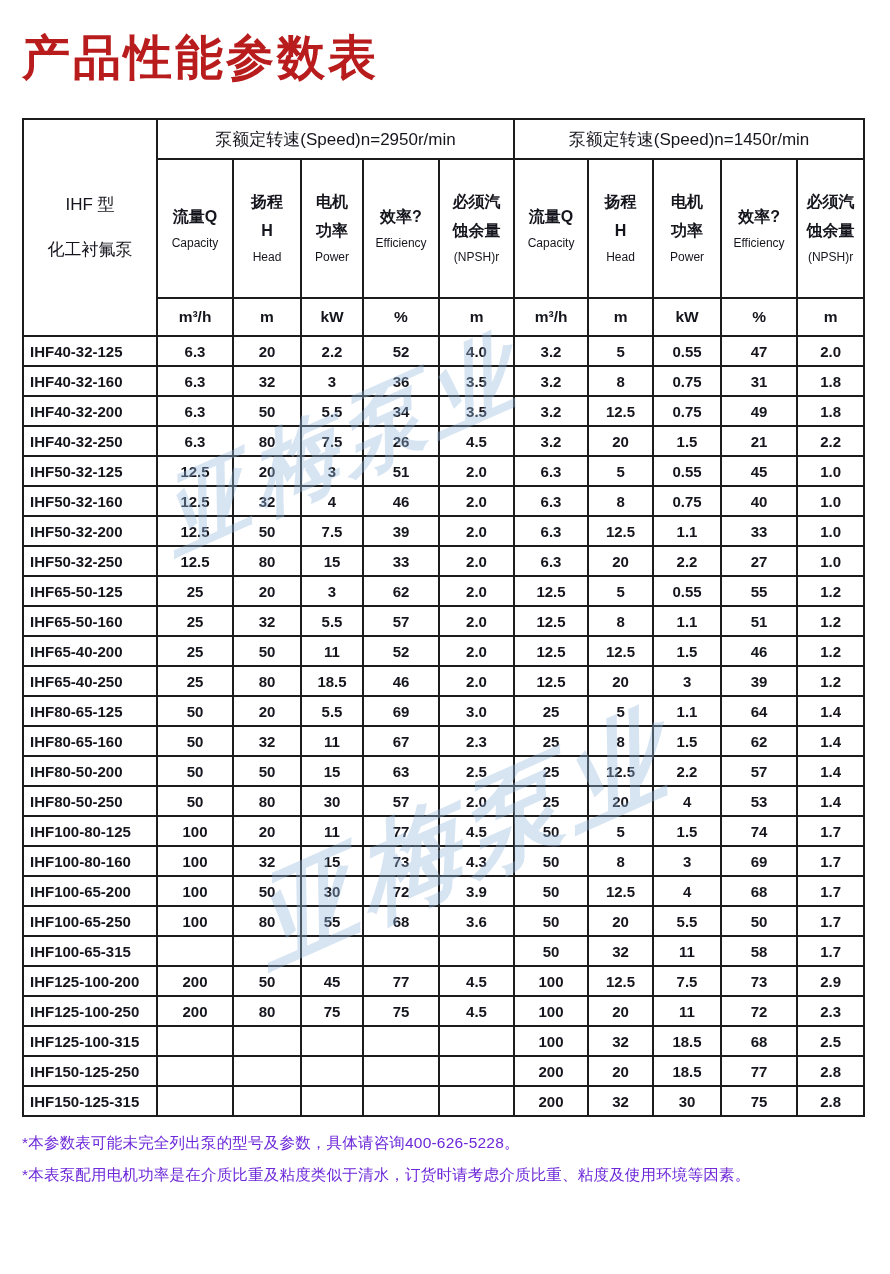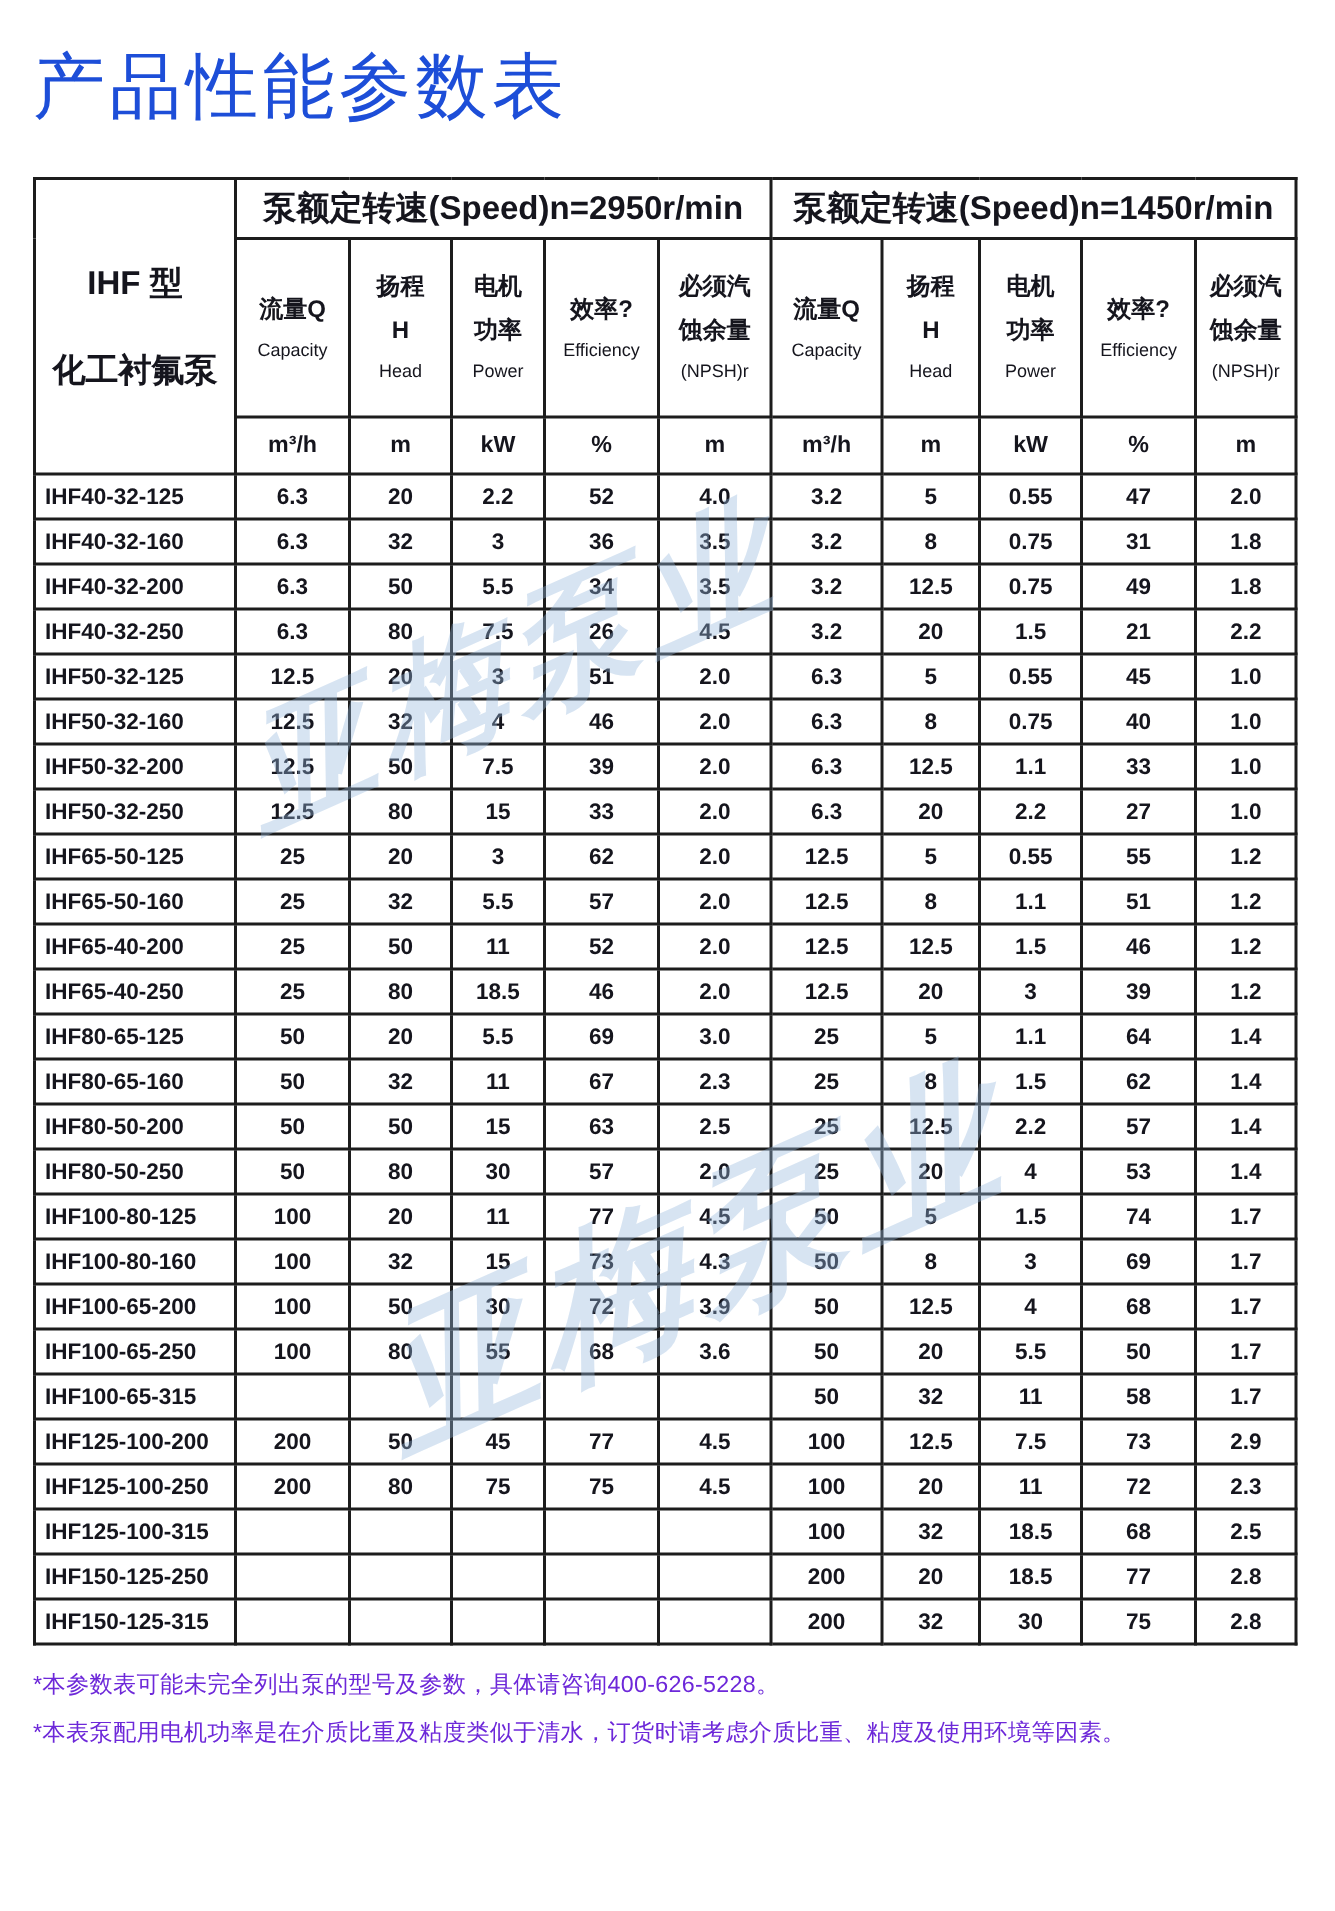--- a/index.html
+++ b/index.html
@@ -14,9 +14,9 @@
   .page-title {
     margin: 26px 0 0 22px;
     font-size: 48px;
-    font-weight: 400;
+    font-weight: 700;
     letter-spacing: 3px;
-    color: #1d4ed8;
+    color: #b91c1c;
     font-family: "DejaVu Sans", "Liberation Sans", sans-serif;
   }
   table.params {

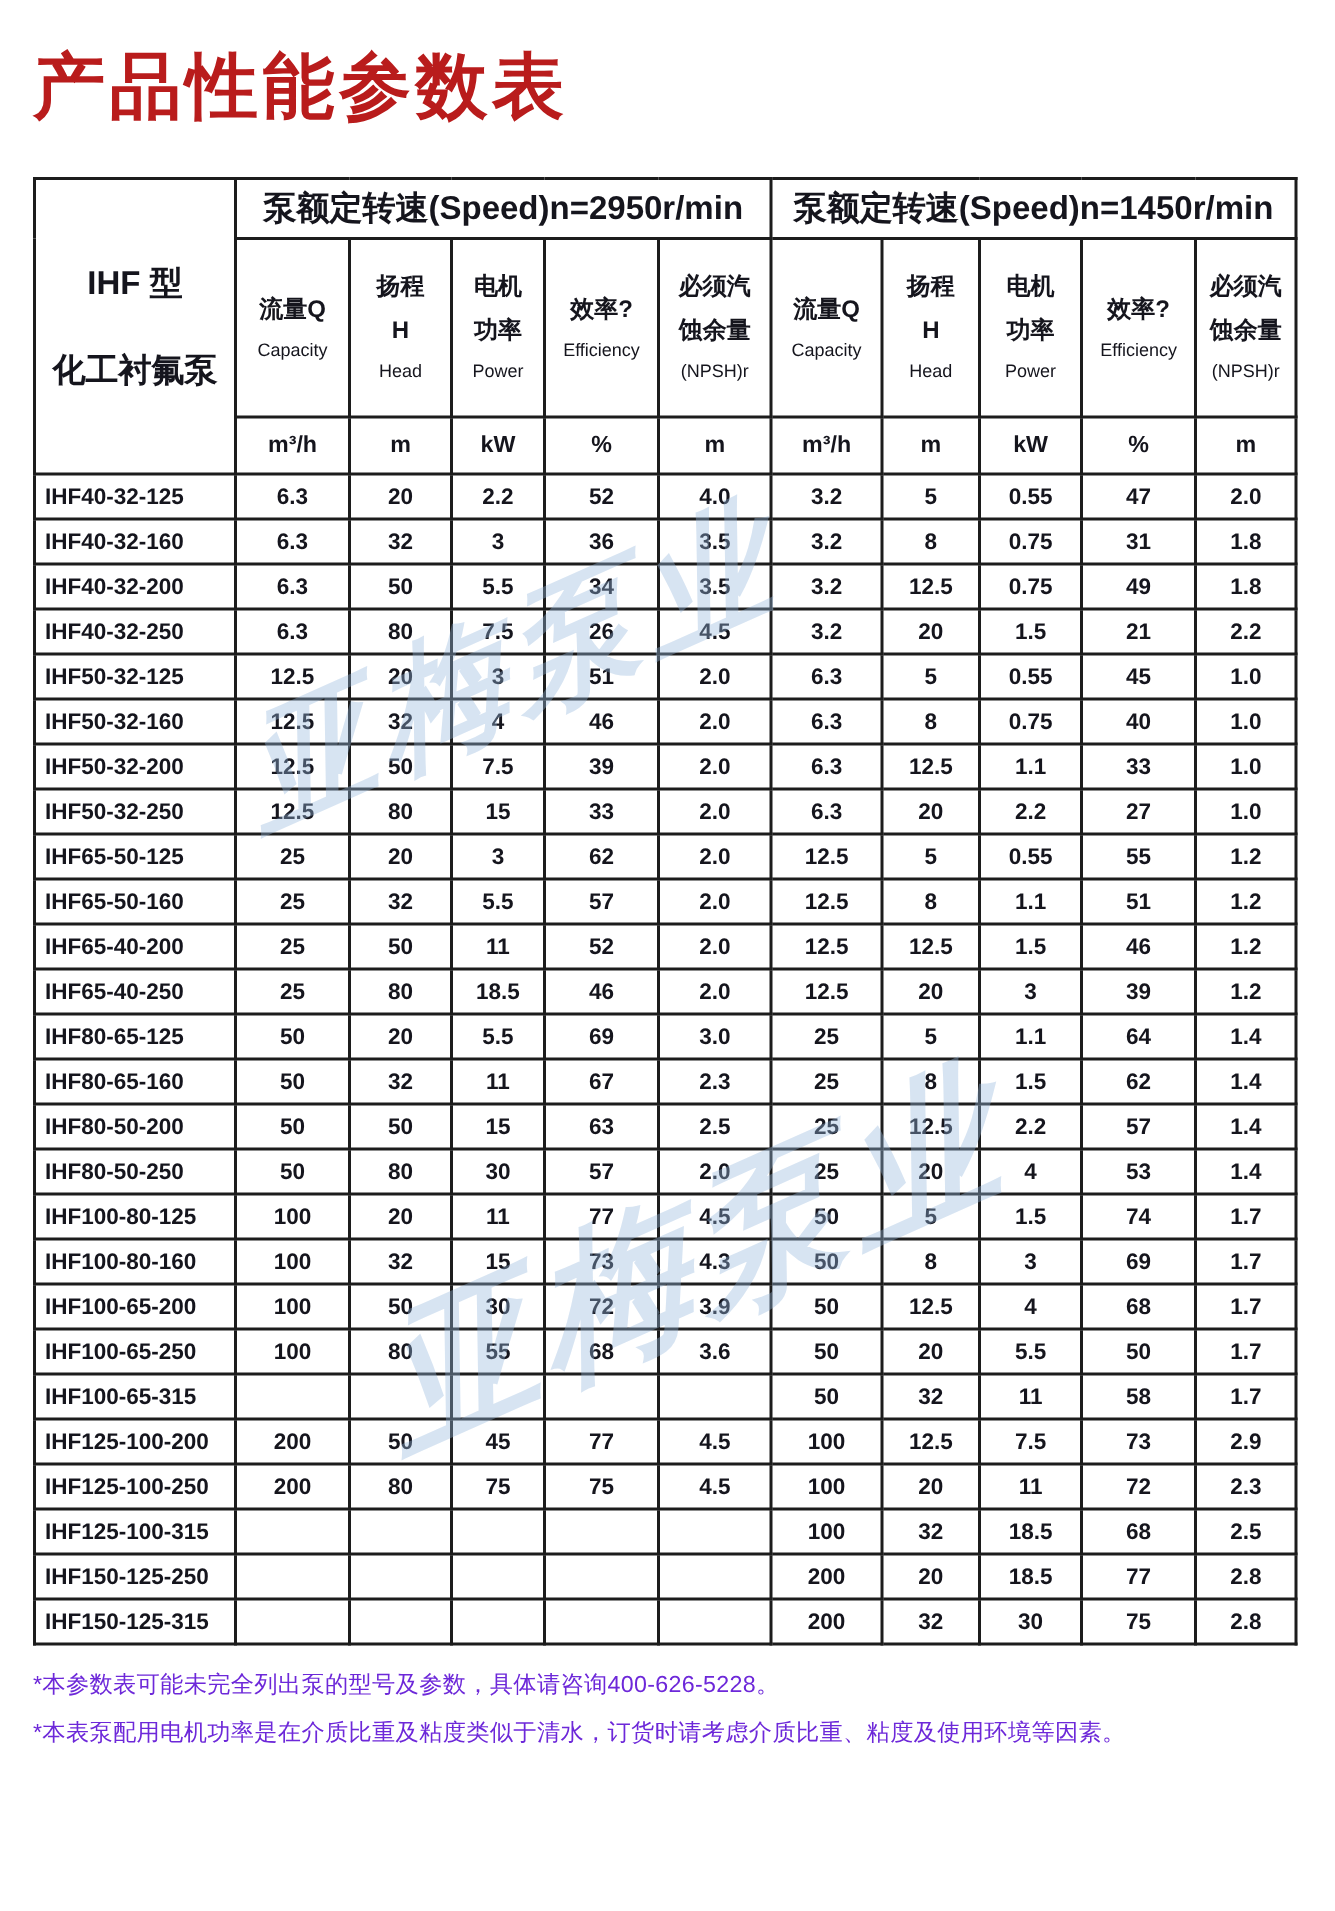--- a/index.html
+++ b/index.html
@@ -35,7 +35,7 @@
     overflow: hidden;
   }
   tr.group-row { height: 40px; }
-  tr.group-row th { font-size: 22px; font-weight: 700; margin-left: 47px; }
+  tr.group-row th { font-size: 17px; font-weight: 400; margin-left: 47px; }
   tr.colhead-row { height: 119px; }
   tr.unit-row { height: 38px; padding-left: 12px; }
   tr.unit-row th { font-size: 15.5px; font-weight: 700; }

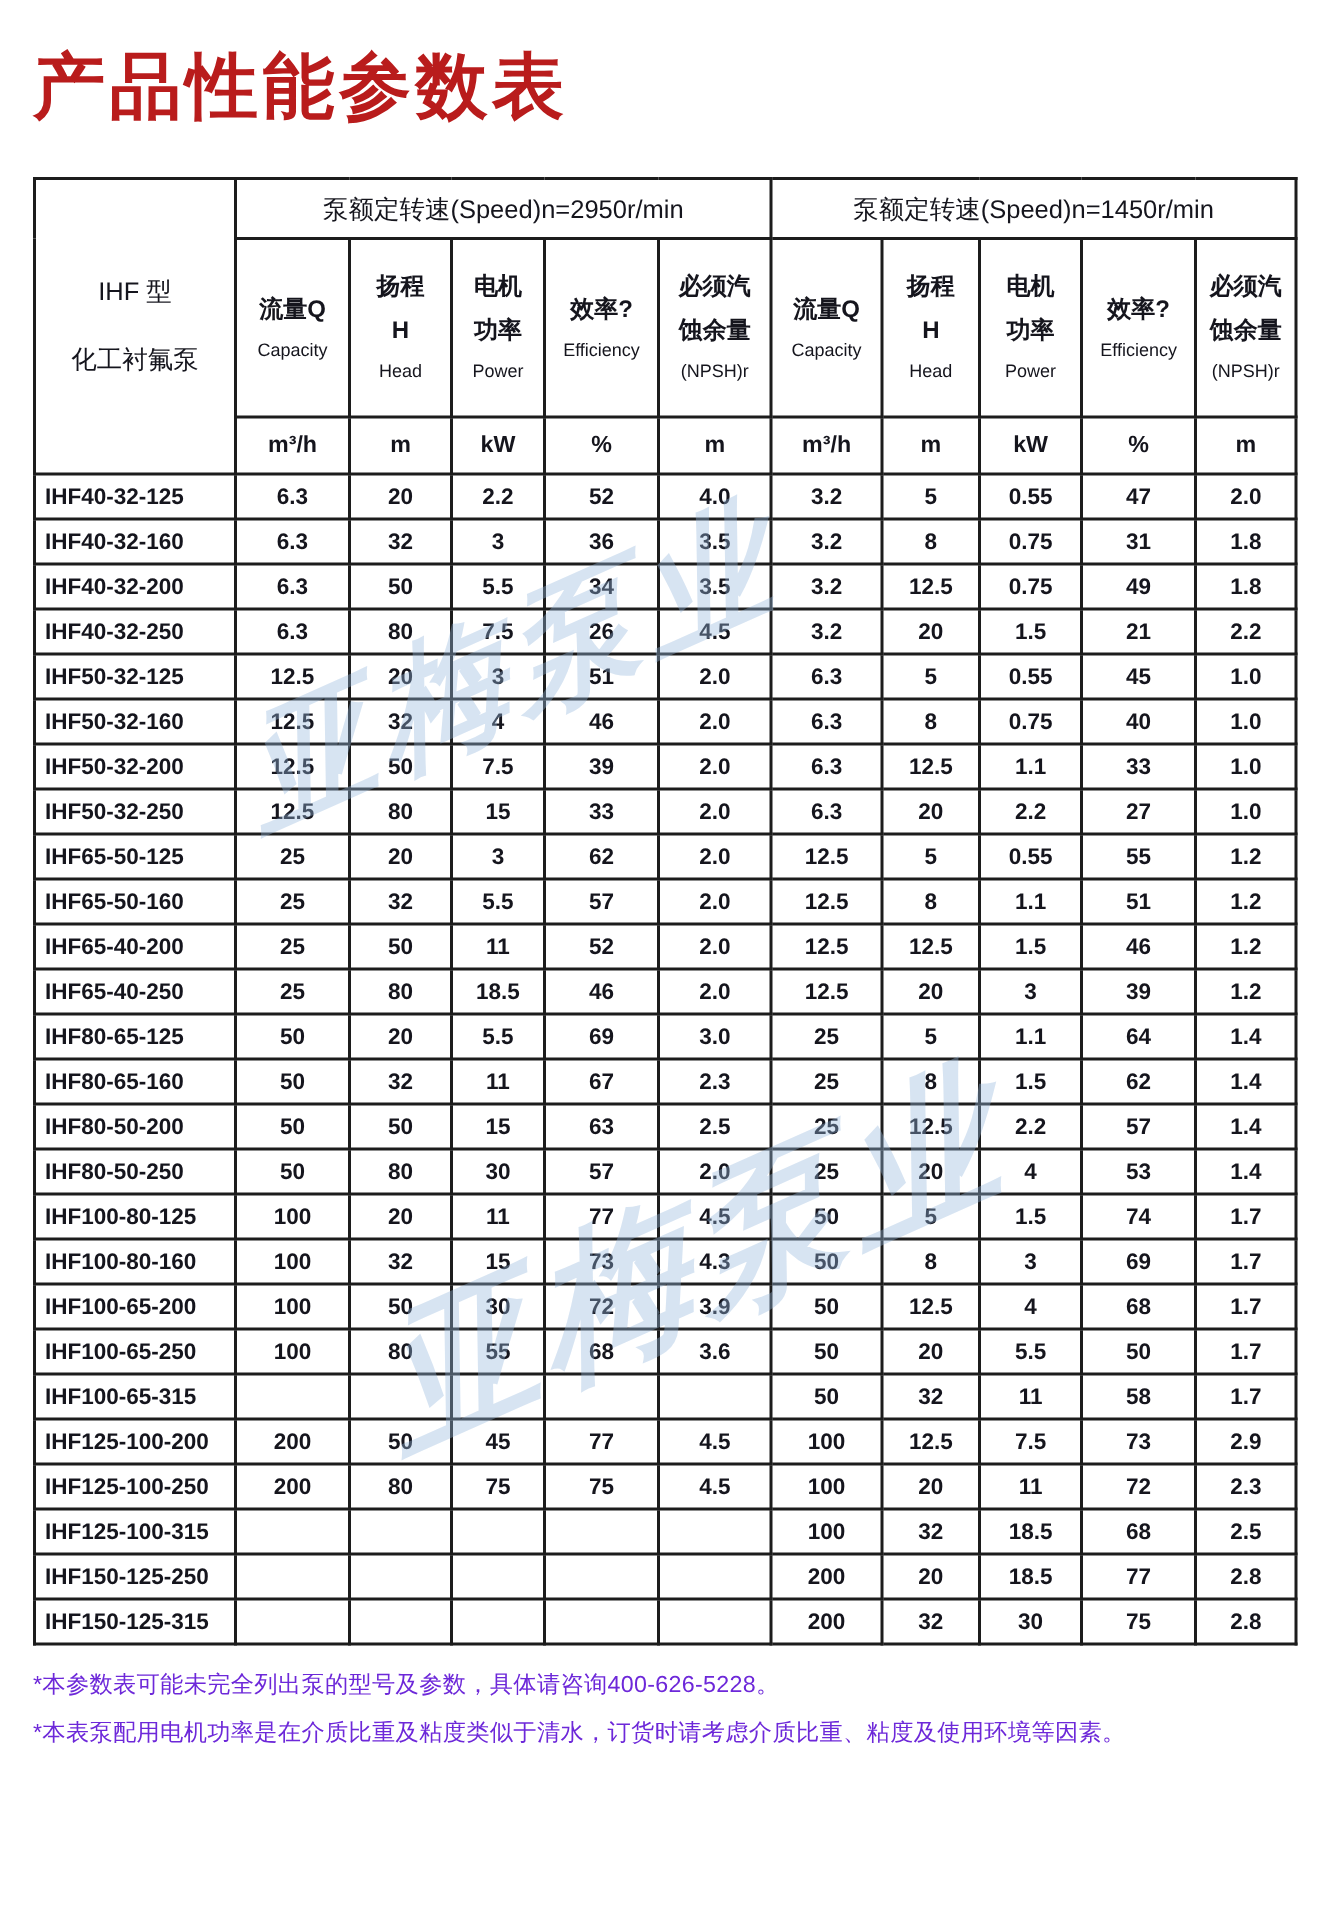--- a/index.html
+++ b/index.html
@@ -36,7 +36,7 @@
   }
   tr.group-row { height: 40px; }
   tr.group-row th { font-size: 17px; font-weight: 400; margin-left: 47px; }
-  tr.colhead-row { height: 119px; }
+  tr.colhead-row { height: 139px; }
   tr.unit-row { height: 38px; padding-left: 12px; }
   tr.unit-row th { font-size: 15.5px; font-weight: 700; }
   th.corner { font-size: 16.5px; font-weight: 700; }

